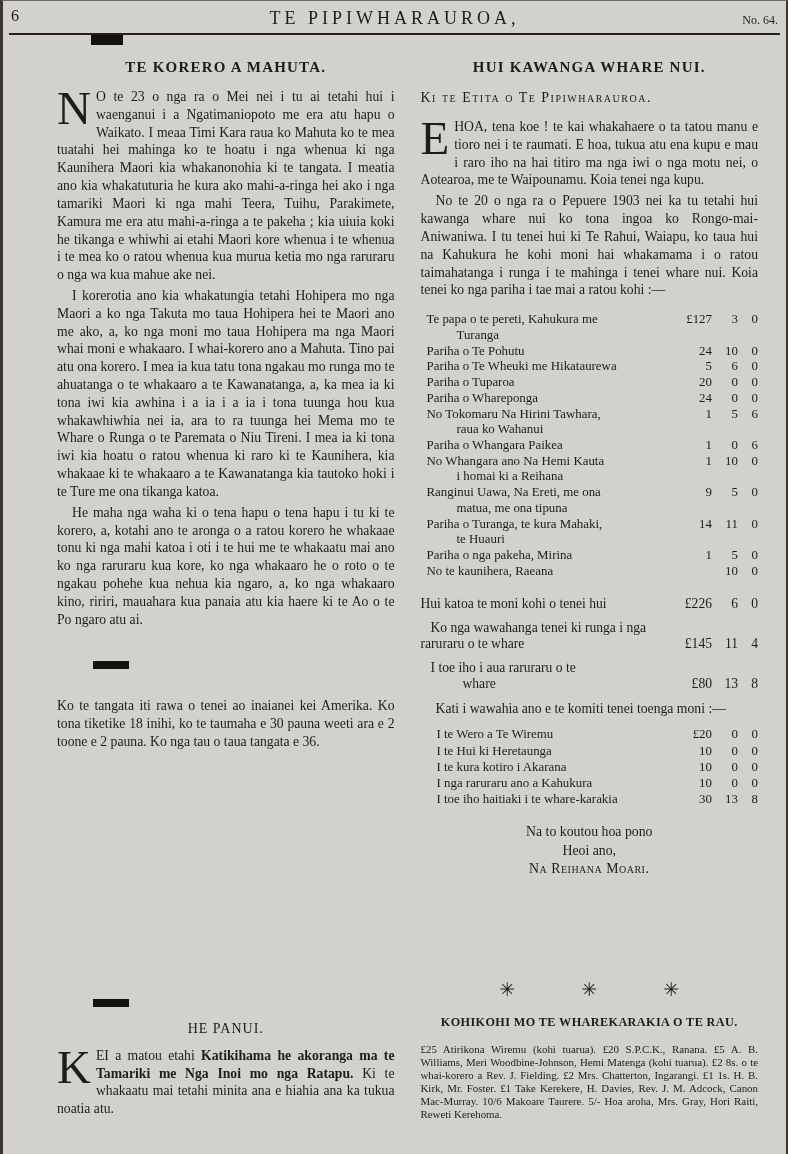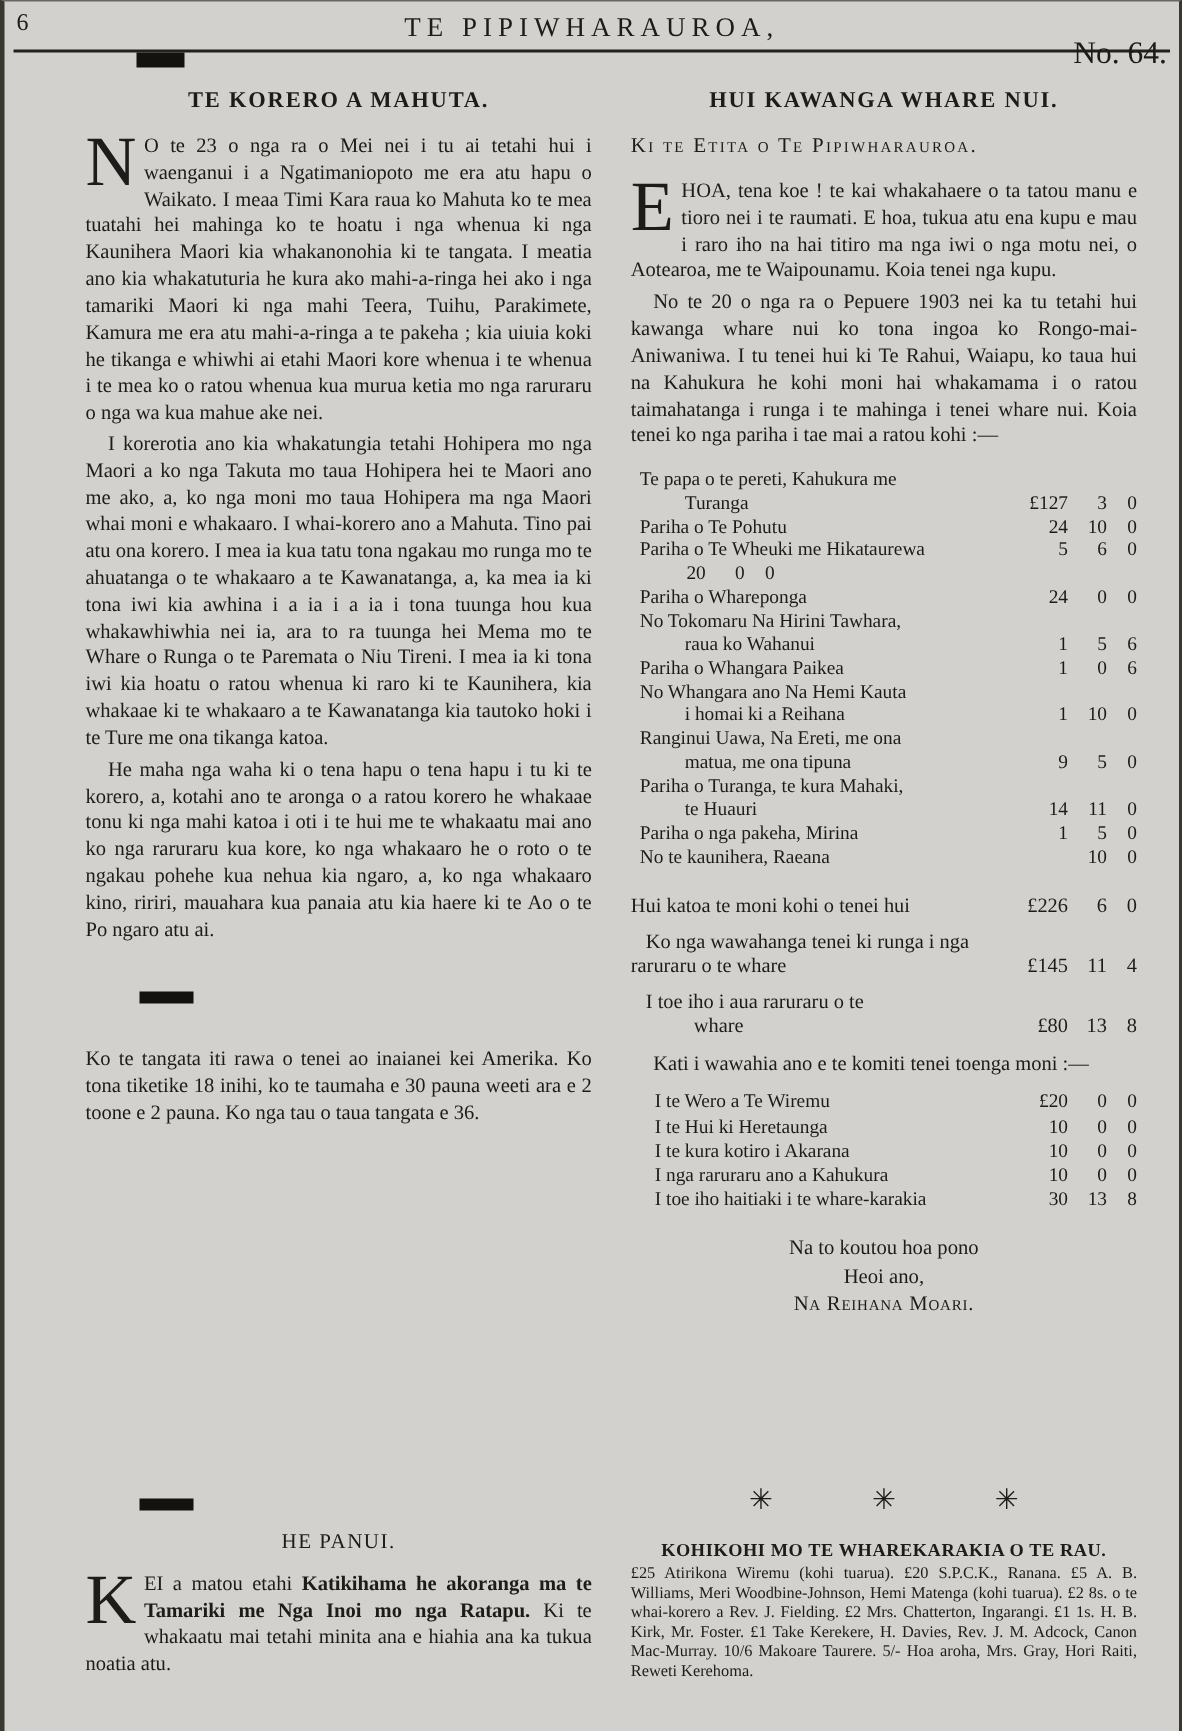--- a/index.html
+++ b/index.html
@@ -15,7 +15,7 @@
   .header { position:relative; height:24px; padding:0 10px; }
   .page-num { position:absolute; left:8px; top:1px; font-size:16px; }
   .masthead { text-align:center; font-size:18px; font-weight:normal; letter-spacing:4px; padding-top:2px; }
-  .issue { position:absolute; right:8px; top:17px; font-size:21px; }
+  .issue { position:absolute; right:8px; top:7px; font-size:12px; }
   .header-rule { border-top:2px solid #232119; margin:3px 6px 0 6px; }
   .ink-blot { position:absolute; left:88px; top:34px; width:32px; height:10px; background:#14120e; }
   

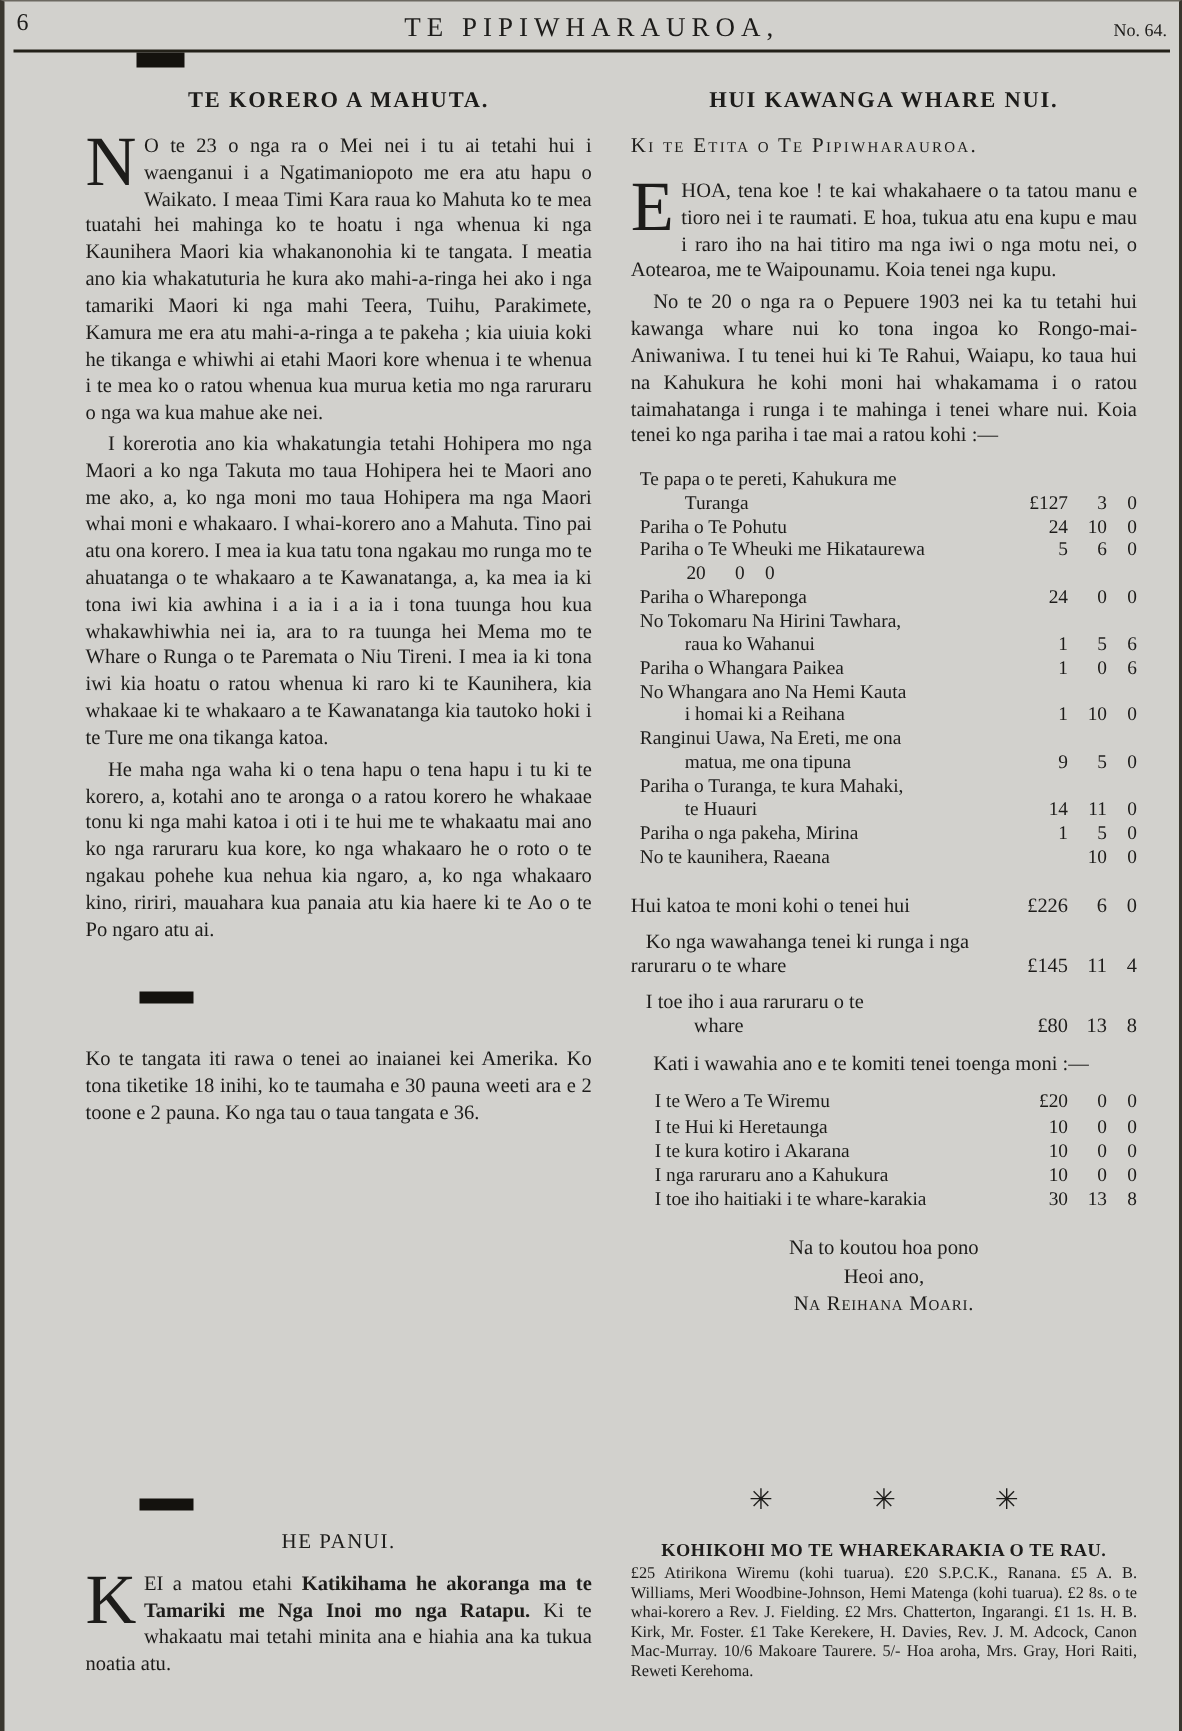--- a/index.html
+++ b/index.html
@@ -32,7 +32,7 @@
   h3.panui-title { text-align:center; font-size:14px; letter-spacing:1px; margin:0 0 10px; font-weight:normal; }
   
   .contrib { font-size:12.9px; line-height:1.22; margin:10px 0 8px 6px; }
-  .crow { display:flex; align-items:flex-end; }
+  .crow { display:flex; align-items:flex-start; }
   .clabel { flex:1; min-width:0; }
   .line2 { margin-left:30px; }
   .amt { text-align:right; white-space:nowrap; }

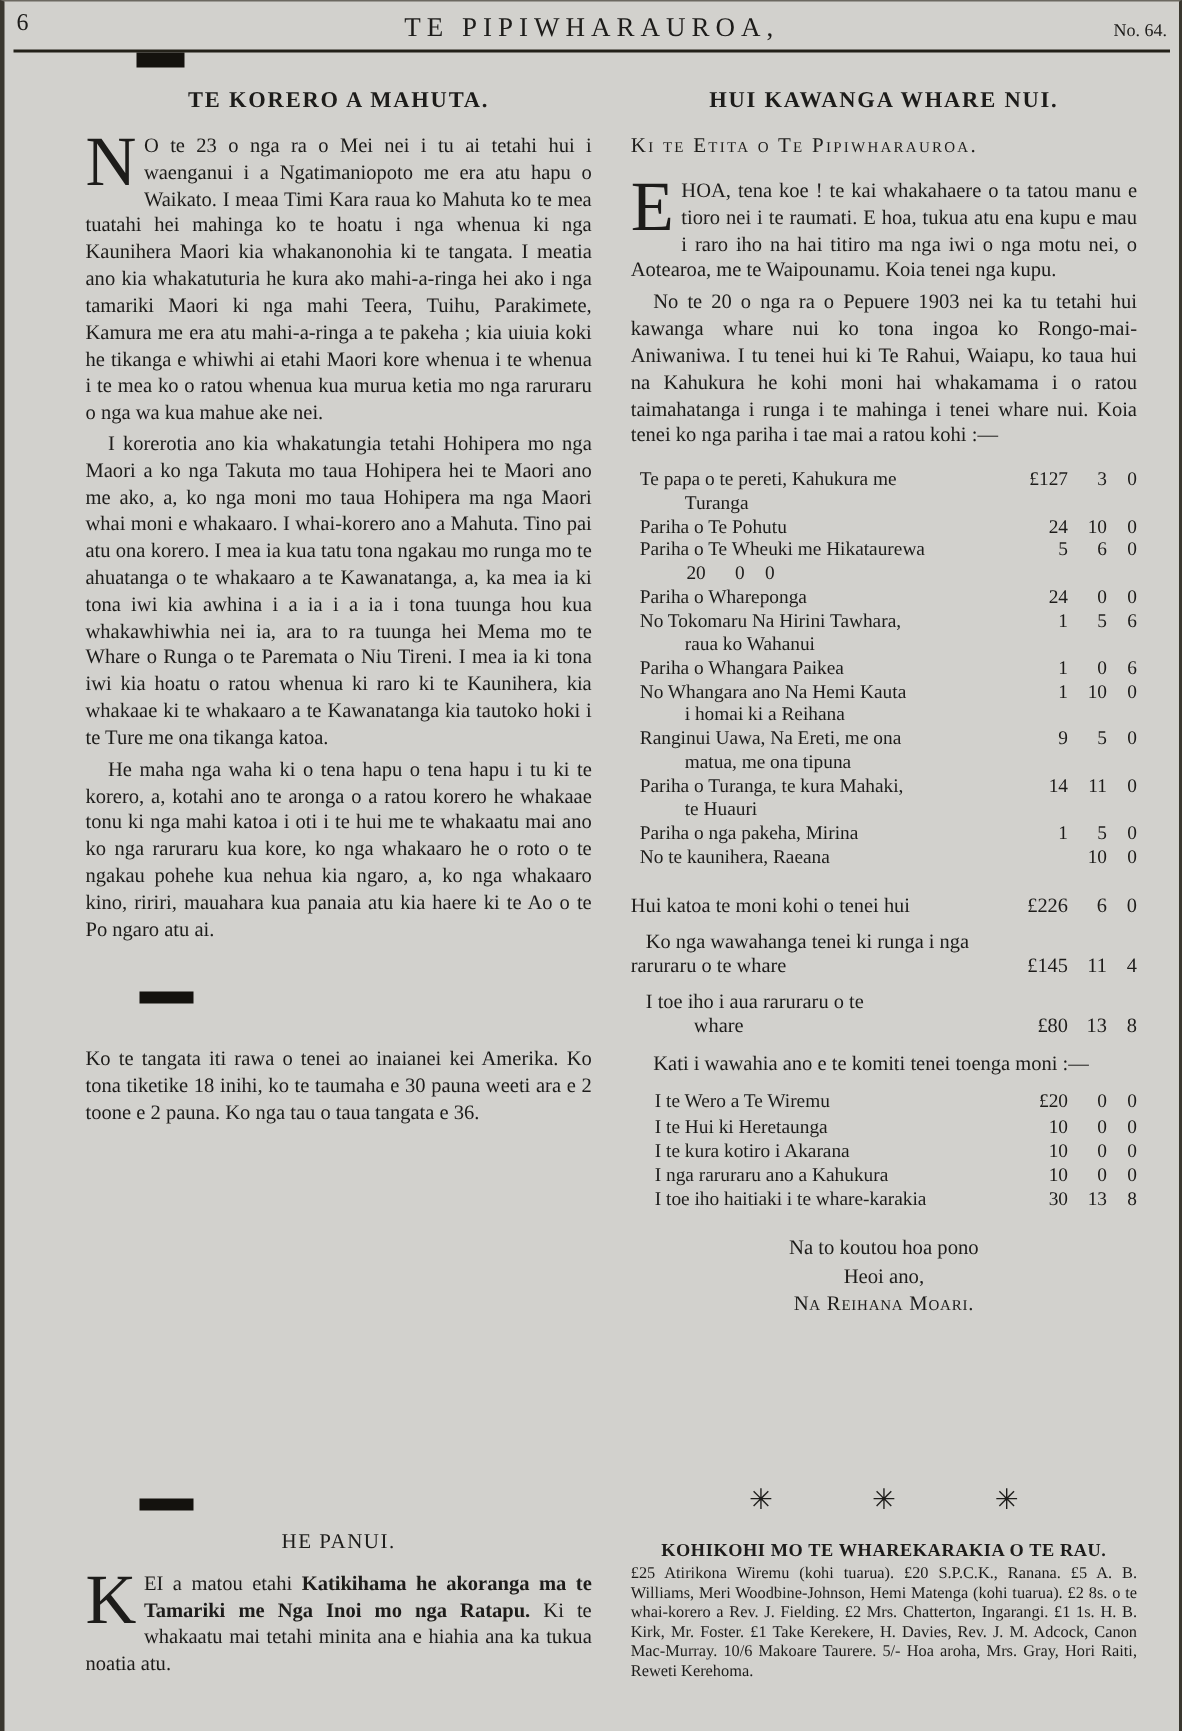--- a/index.html
+++ b/index.html
@@ -130,6 +130,10 @@
           </div>
 
           <div class="crow">
+            <div class="clabel">
+              <div class="line1">Pariha o Tuparoa</div>
+              <div class="line2"></div>
+            </div>
             <div class="amt l">20</div>
             <div class="amt s">0</div>
             <div class="amt d">0</div>

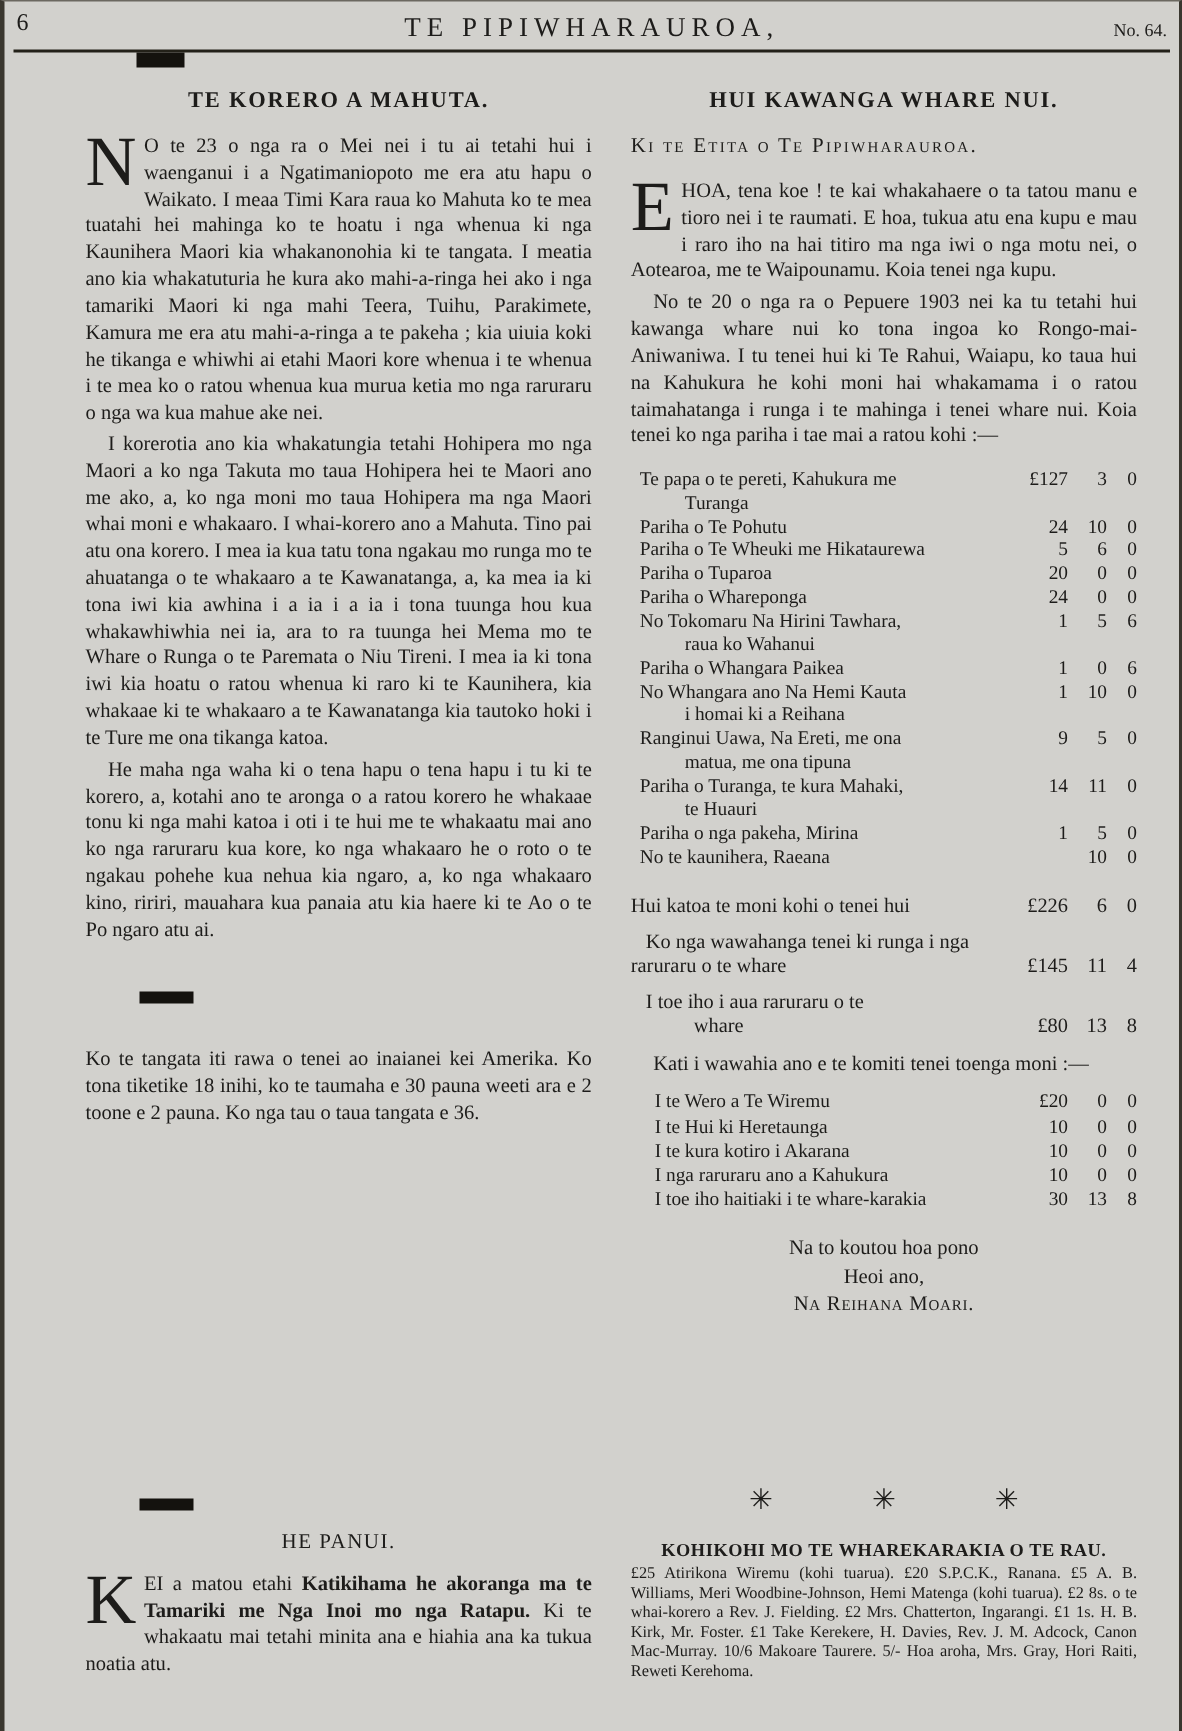--- a/index.html
+++ b/index.html
@@ -51,7 +51,7 @@
   .closing .sig { font-variant:small-caps; letter-spacing:0.5px; }
   .bottom-right { margin-top:auto; }
   .ornaments { display:flex; justify-content:center; gap:66px; font-size:19px; margin:14px 0 14px; }
-  .kohikohi-title { text-align:center; font-size:12.2px; font-weight:bold; letter-spacing:0.4px; margin-bottom:2px; }
+  .kohikohi-title { text-align:center; font-size:12.2px; font-weight:bold; letter-spacing:0.4px; margin-bottom:13px; }
   .fine-print { font-size:10.9px; line-height:1.2; text-align:justify; }
   b { font-weight:bold; }
 </style>

